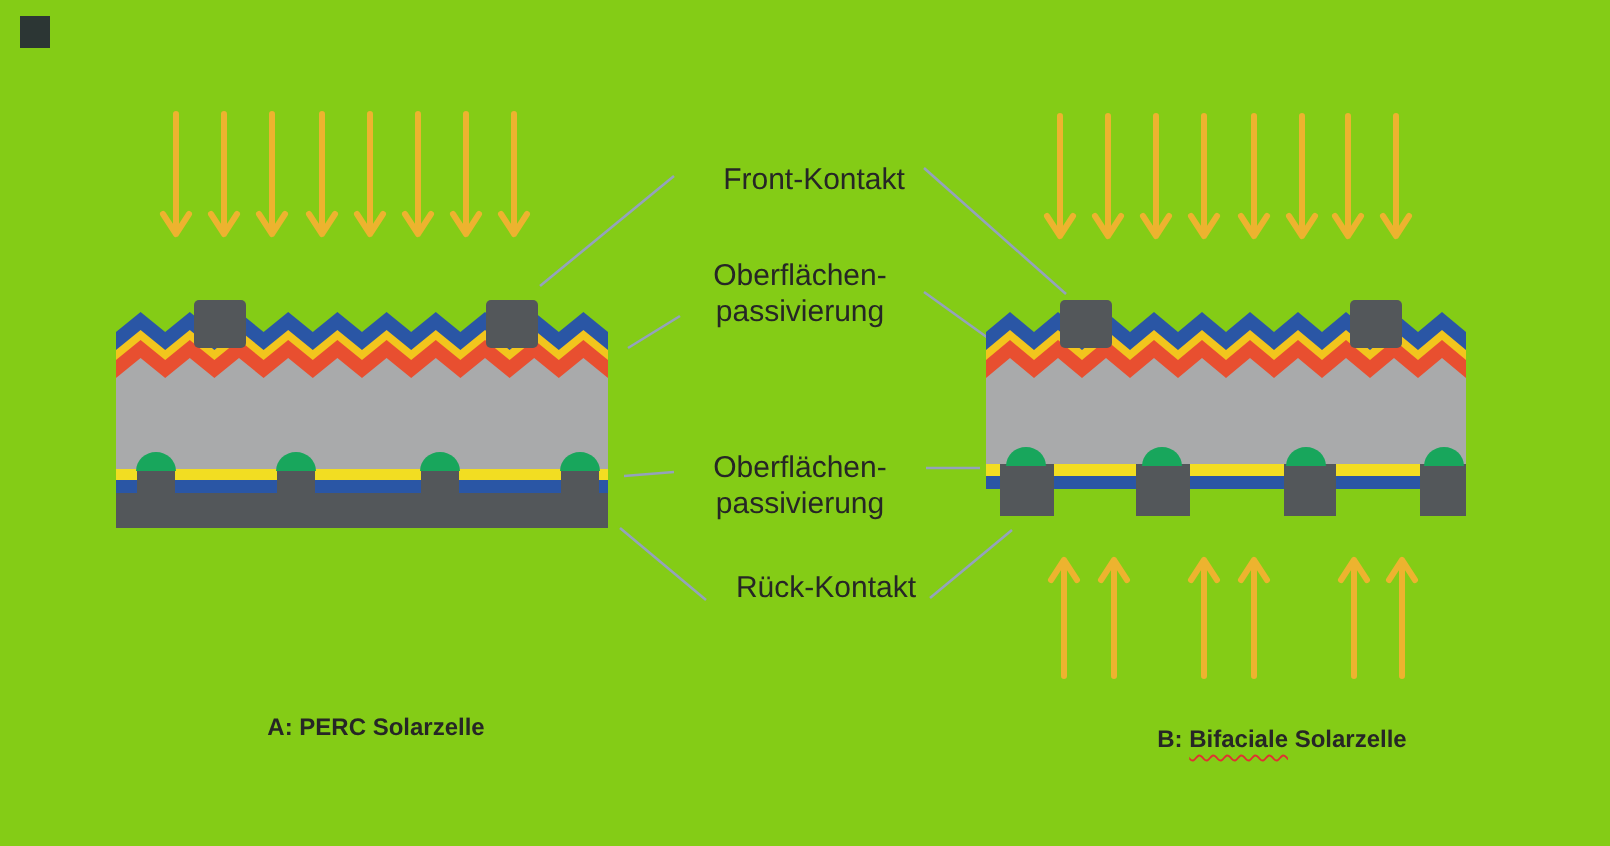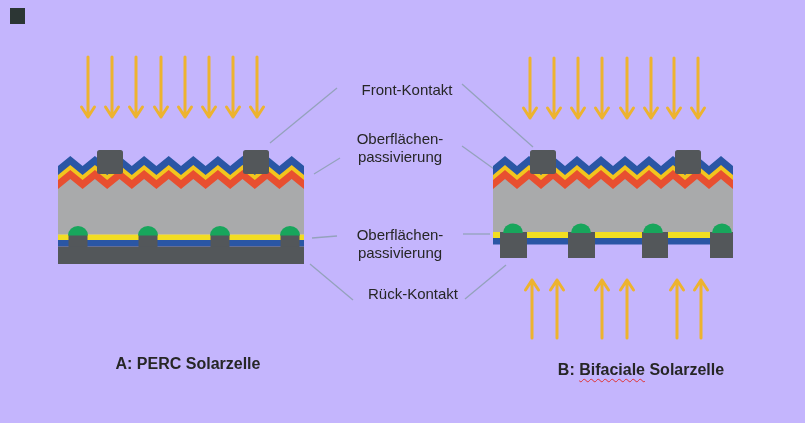--- a/index.html
+++ b/index.html
@@ -4,7 +4,7 @@
 <style>
   html,body{margin:0;padding:0;background:#fff;}
   .stage{
-    position:relative;width:805px;height:423px;background:#c4b5fd;overflow:hidden;
+    position:relative;width:805px;height:423px;background:#84cc16;overflow:hidden;
     font-family:"Liberation Sans",sans-serif;
   }
   .stage svg{position:absolute;left:0;top:0;}

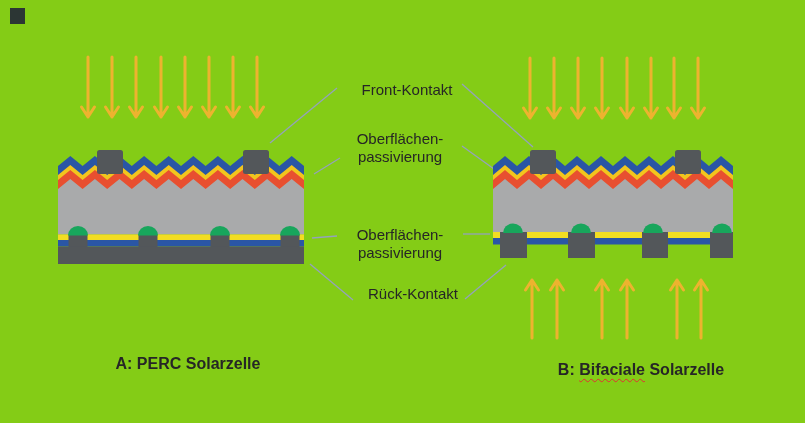--- a/index.html
+++ b/index.html
@@ -13,7 +13,7 @@
     font-size:15px;line-height:17.5px;color:var(--c-text,#262626);
     text-align:center;white-space:nowrap;
   }
-  .lbl.bold{font-weight:bold;font-size:16px;}
+  .lbl.bold{font-weight:bold;font-size:12px;}
   .misspell{
     text-decoration-line:underline;
     text-decoration-style:wavy;

